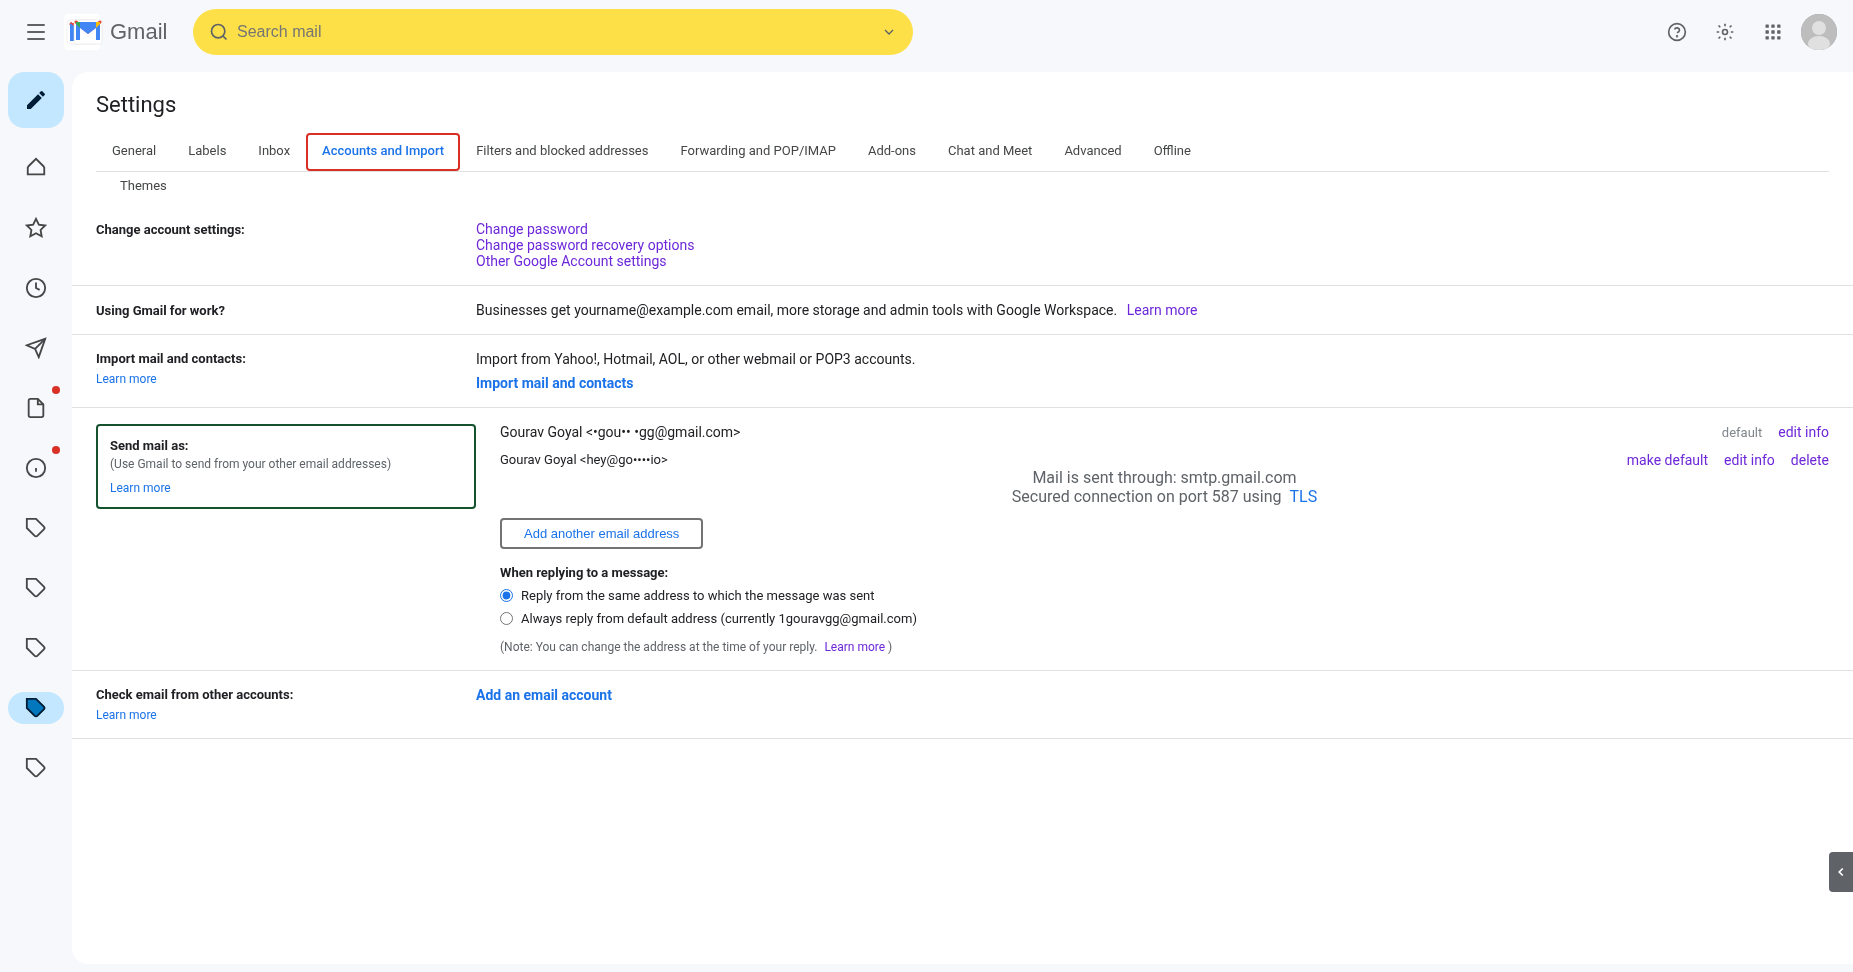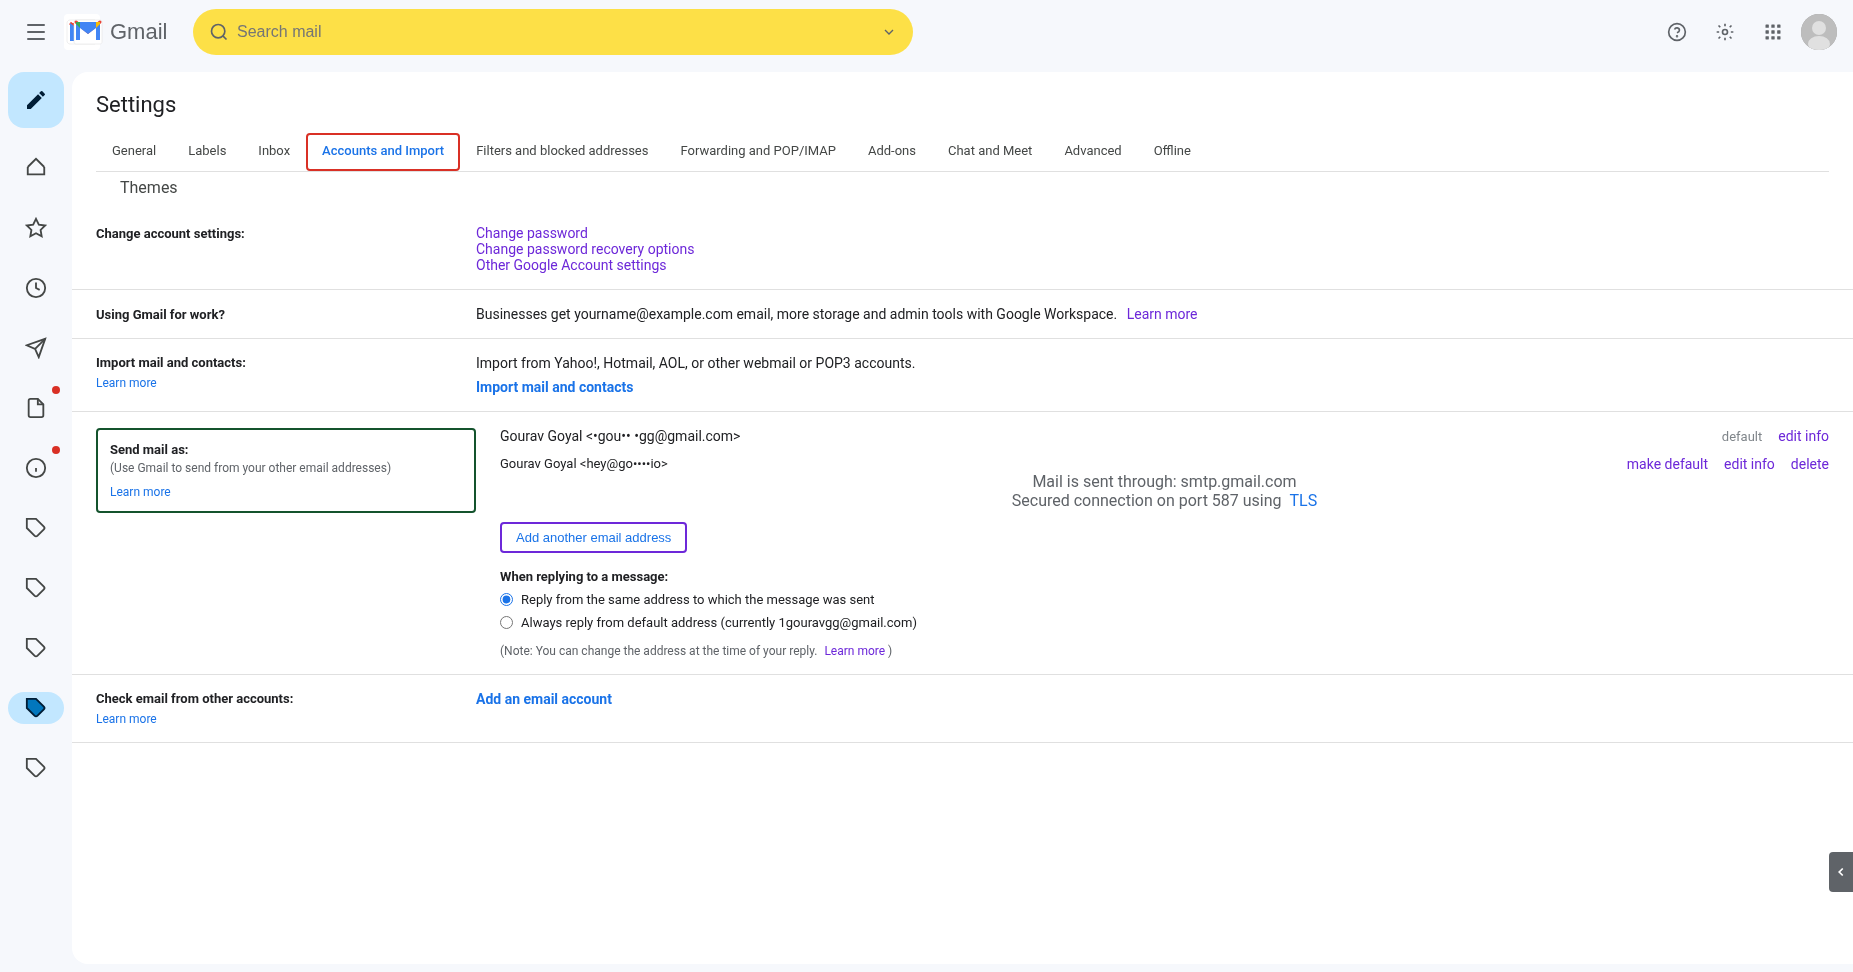--- a/index.html
+++ b/index.html
@@ -134,7 +134,7 @@
       border-radius: 4px 0 0 4px; cursor: pointer; font-size: 14px;
     }
 
-    .themes-row { padding: 6px 24px 12px 24px; font-size: 16px; color: #444746; cursor: pointer; }
+    .themes-row { padding: 6px 24px 12px 24px; font-size: 13px; color: #444746; cursor: pointer; }
   </style>
 </head>
 <body>

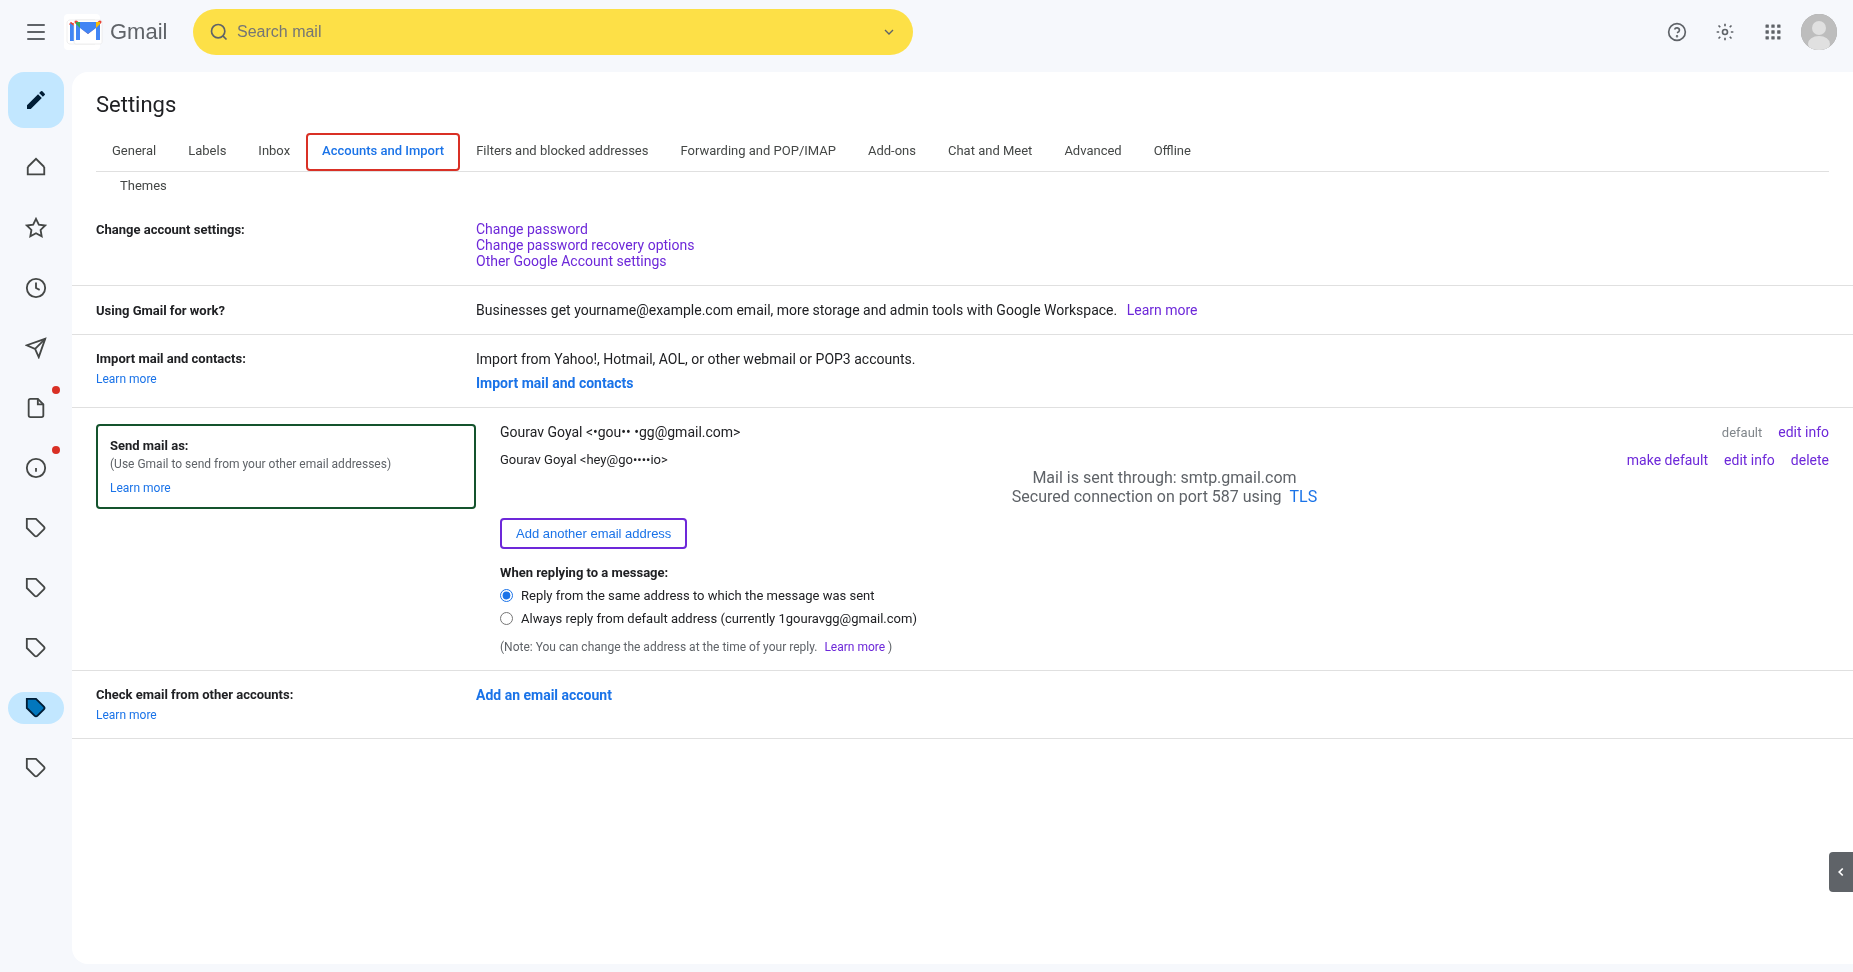--- a/index.html
+++ b/index.html
@@ -107,7 +107,7 @@
 
     
     .add-email-btn {
-      border: 2px solid #6d28d9; border-radius: 4px; padding: 6px 14px;
+      border: 2px solid #737373; border-radius: 4px; padding: 6px 22px;
       font-size: 13px; color: #1a73e8; background: transparent; cursor: pointer;
       font-weight: 500; display: inline-block; margin-bottom: 16px;
     }

